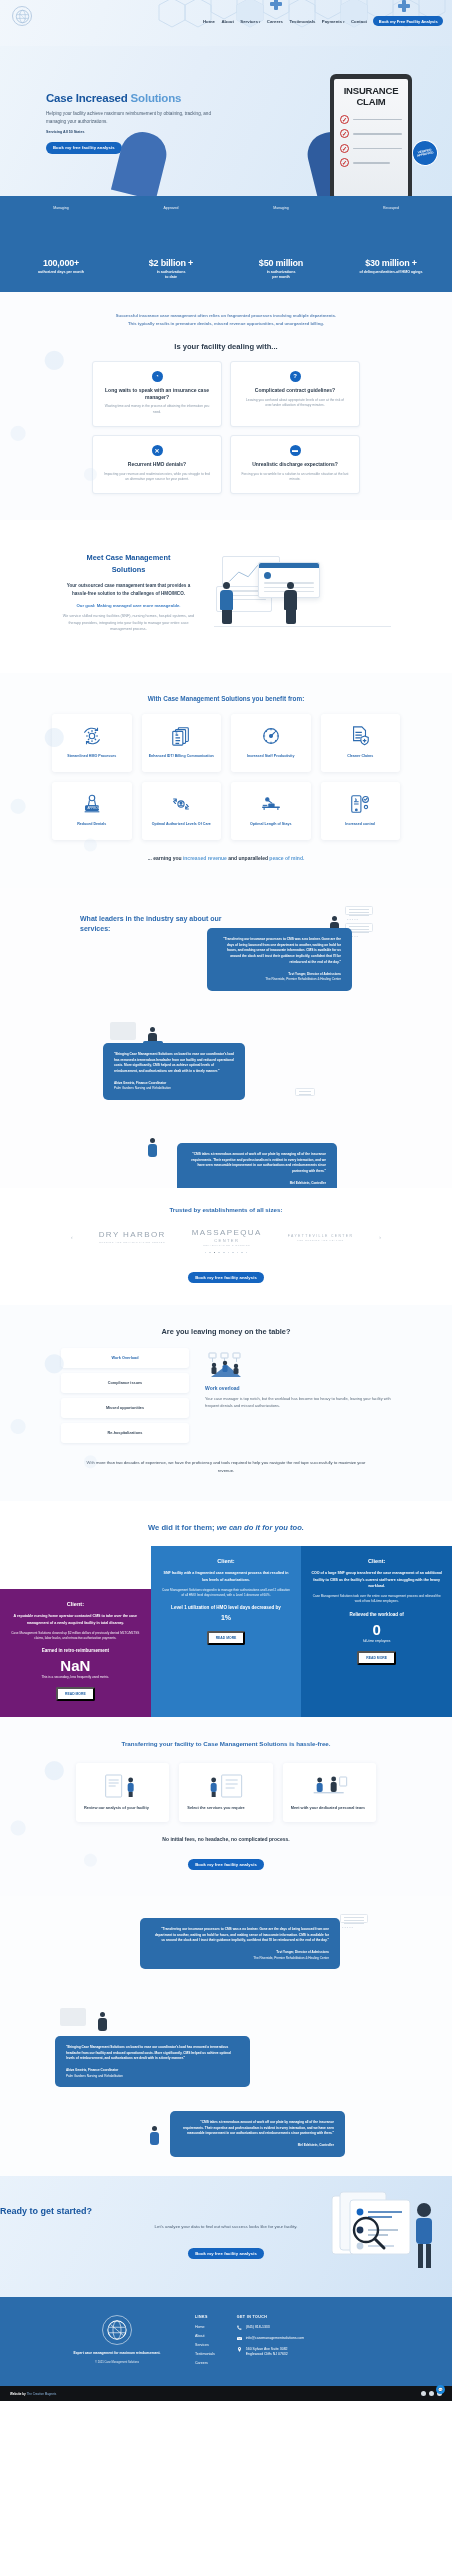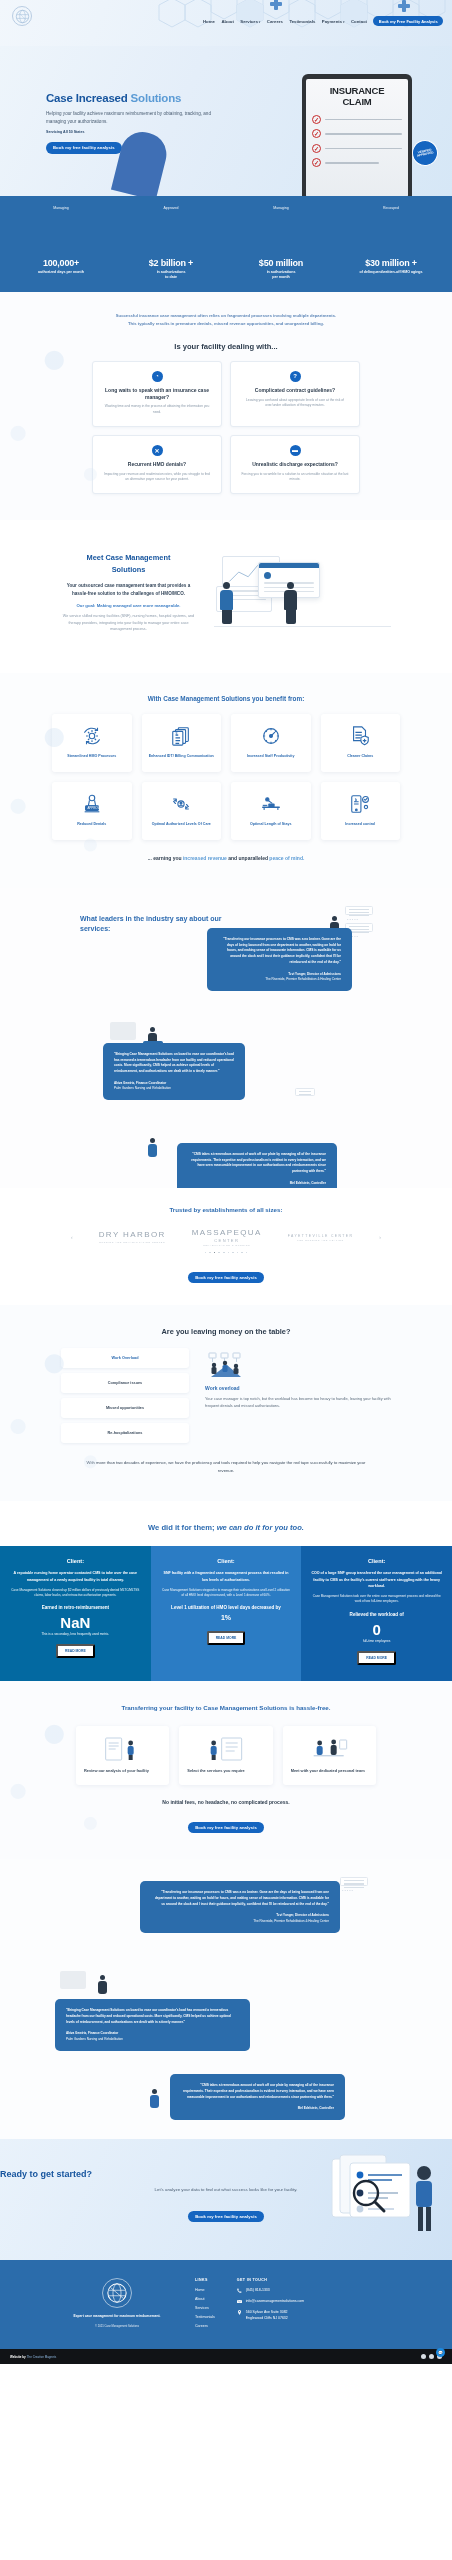--- a/index.html
+++ b/index.html
@@ -71,7 +71,7 @@
   .hero .hero-btns{margin-top:7px;display:flex;gap:5px;align-items:center;}
 
   .tablet{
-    position:absolute;right:40px;top:28px;width:110px;height:128px;
+    position:absolute;right:40px;top:28px;width:82px;height:128px;
     background:#2f3337;border-radius:6px;padding:5px 4px;
   }
   .tablet .screen{

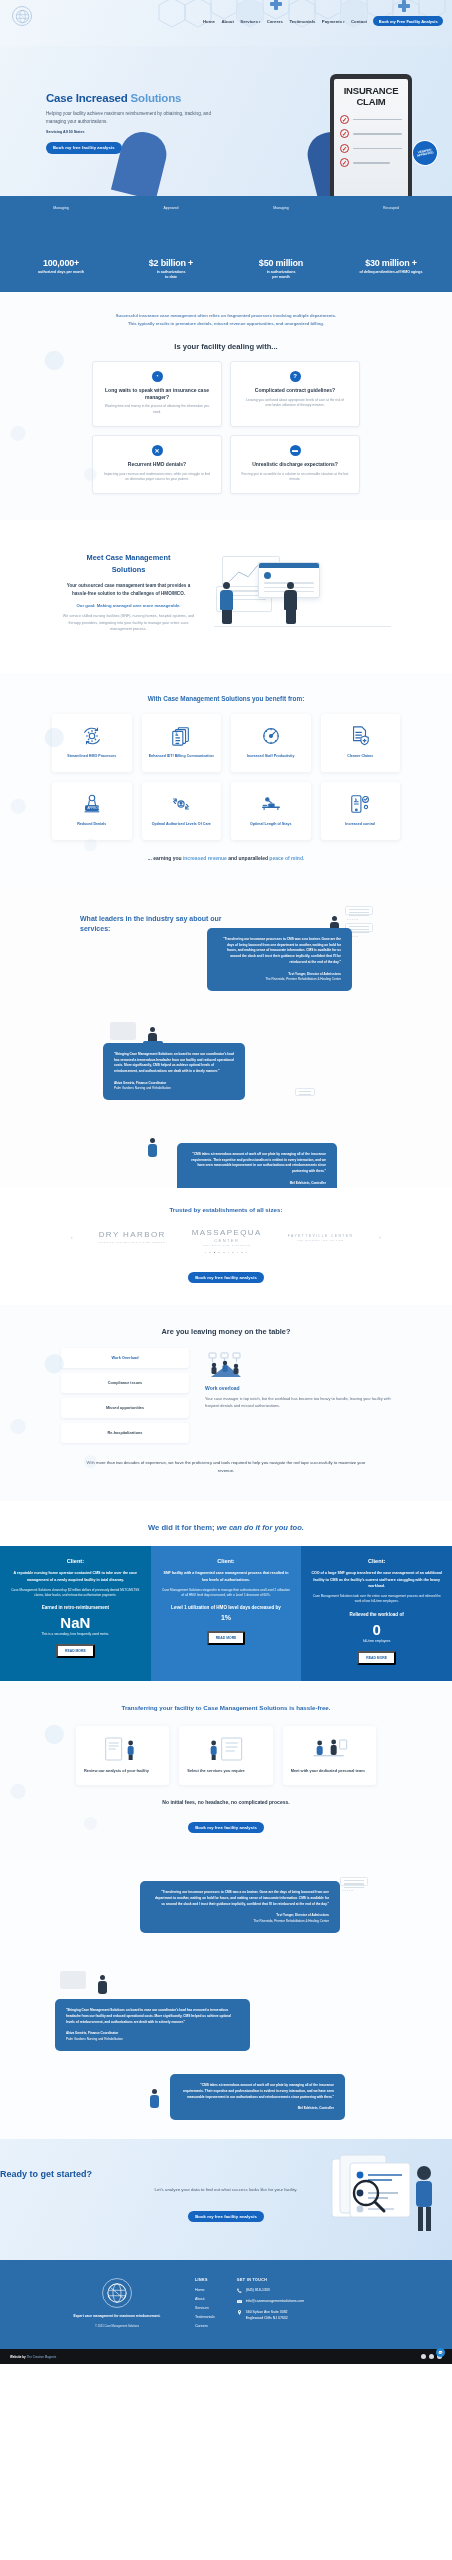--- a/index.html
+++ b/index.html
@@ -222,7 +222,7 @@
   .clients-h h2 i{font-style:italic;}
   .clients{display:flex;color:#fff;}
   .client{flex:1;padding:12px 10px 16px;text-align:center;}
-  .client.c1{background:#0369a1;}
+  .client.c1{background:#701a75;margin-top:43px;}
   .client.c2{background:#2b7cc4;}
   .client.c3{background:#1160a8;}
   .client .ct{font-size:5.6px;font-weight:700;margin-bottom:6px;}

